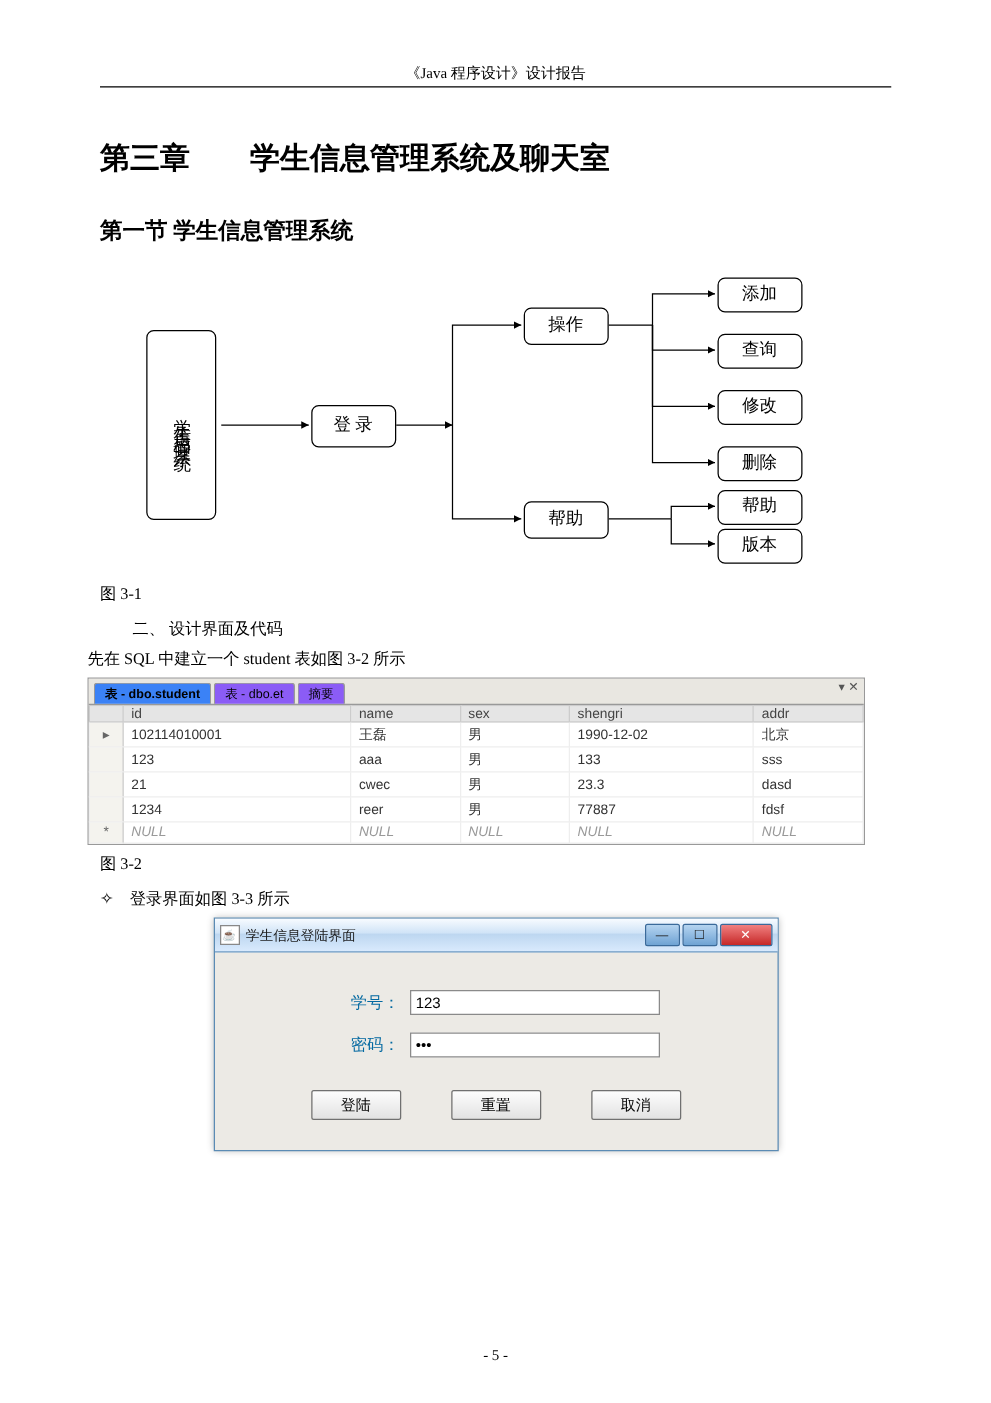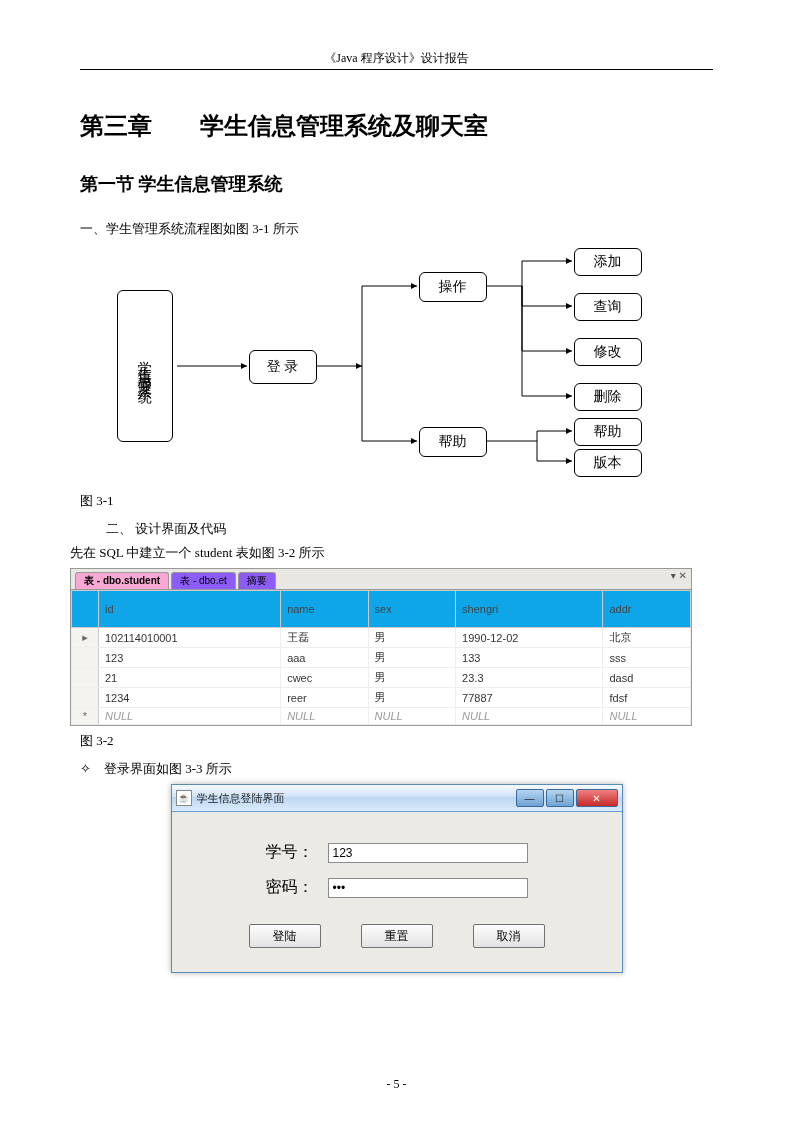--- a/index.html
+++ b/index.html
@@ -242,7 +242,6 @@
   <h1 class="chapter-title">第三章　　学生信息管理系统及聊天室</h1>
   <h2 class="section-title">第一节 学生信息管理系统</h2>
 
-  <p class="body-text">一、学生管理系统流程图如图 3-1 所示</p>
 
   <div class="flowchart">
     <svg class="fc-svg" viewBox="0 0 560 240">

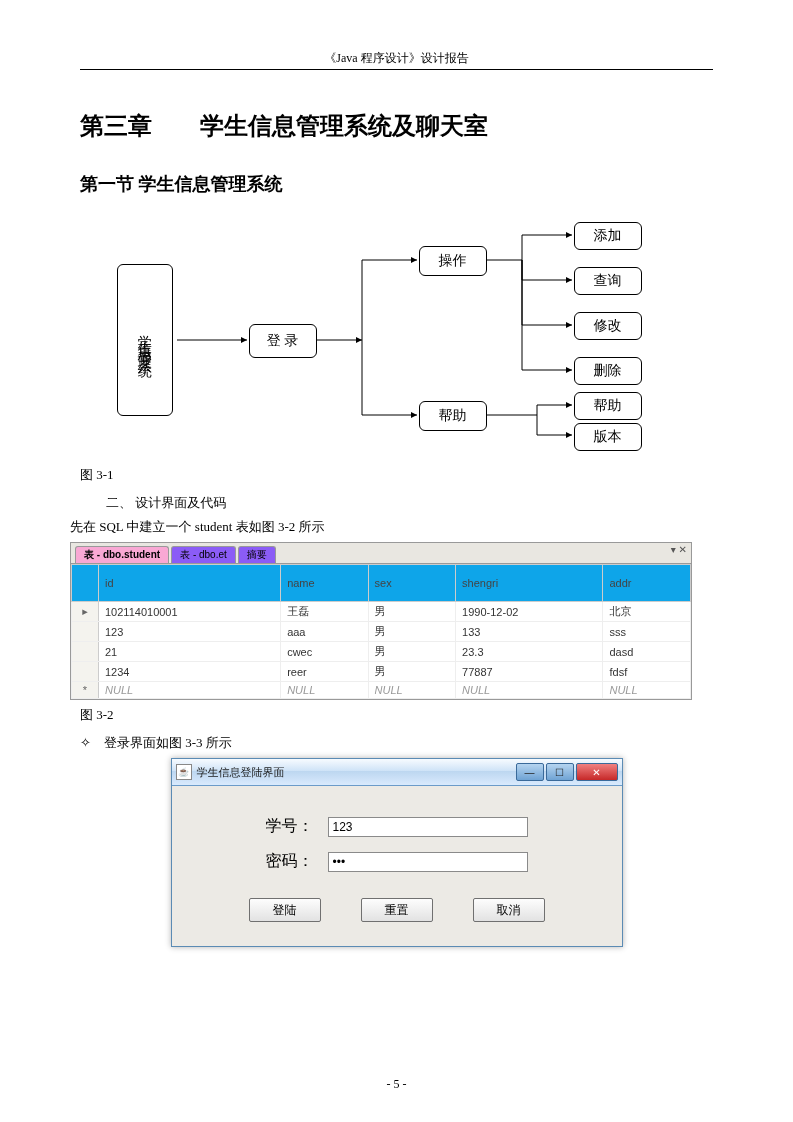--- a/index.html
+++ b/index.html
@@ -111,7 +111,7 @@
     font-size: 10px;
     border-radius: 3px 3px 0 0;
   }
-  .sql-tab.active { background: #f9a8d4; font-weight: bold; }
+  .sql-tab.active { background: #3b82f6; font-weight: bold; }
   .sql-tabs .close {
     position: absolute;
     right: 4px;

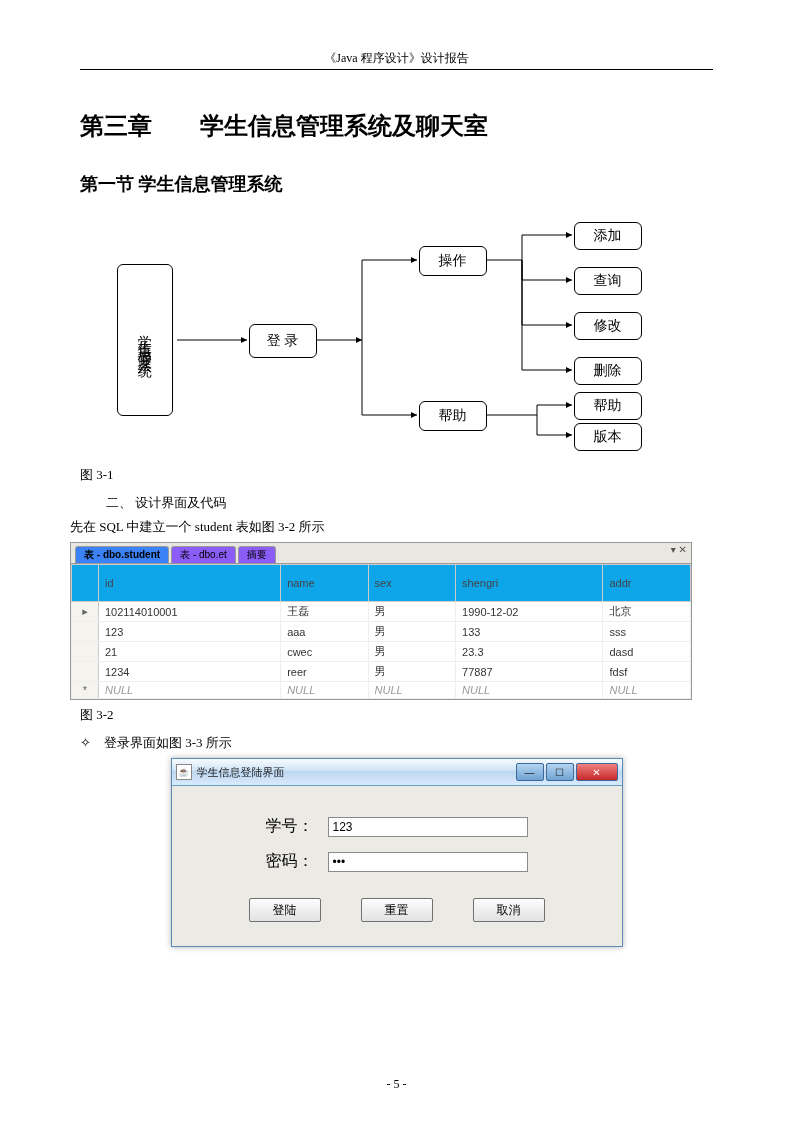--- a/index.html
+++ b/index.html
@@ -124,9 +124,9 @@
     border-collapse: collapse;
   }
   .sql-grid th {
-    background: #0ea5e9;
+    background: #e5e5e5;
     border: 1px solid #ccc;
-    padding: 12px 6px;
+    padding: 0 6px;
     text-align: left;
     font-weight: normal;
     color: #444;

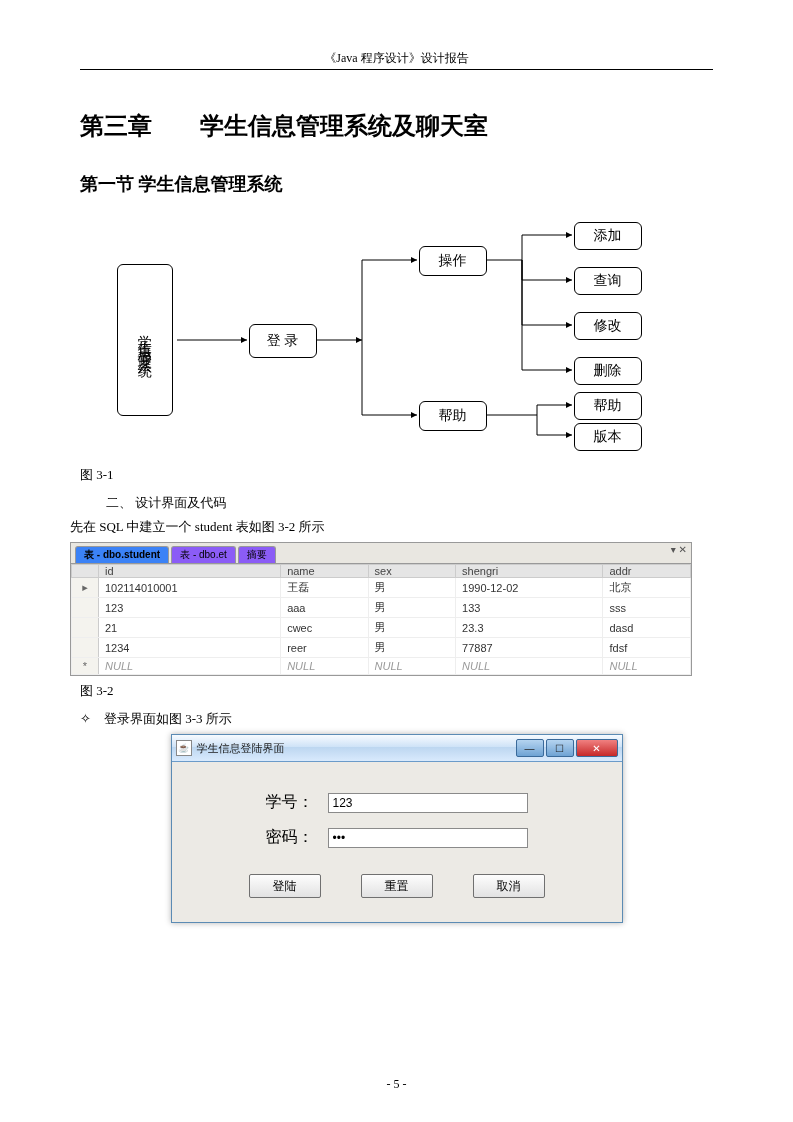--- a/index.html
+++ b/index.html
@@ -200,10 +200,10 @@
   }
   .login-row label {
     width: 54px;
-    font-size: 16px;
-    text-align: left;
+    font-size: 13px;
+    text-align: right;
     margin-right: 8px;
-    color: #000000;
+    color: #0369a1;
   }
   .login-row .input {
     width: 190px;

